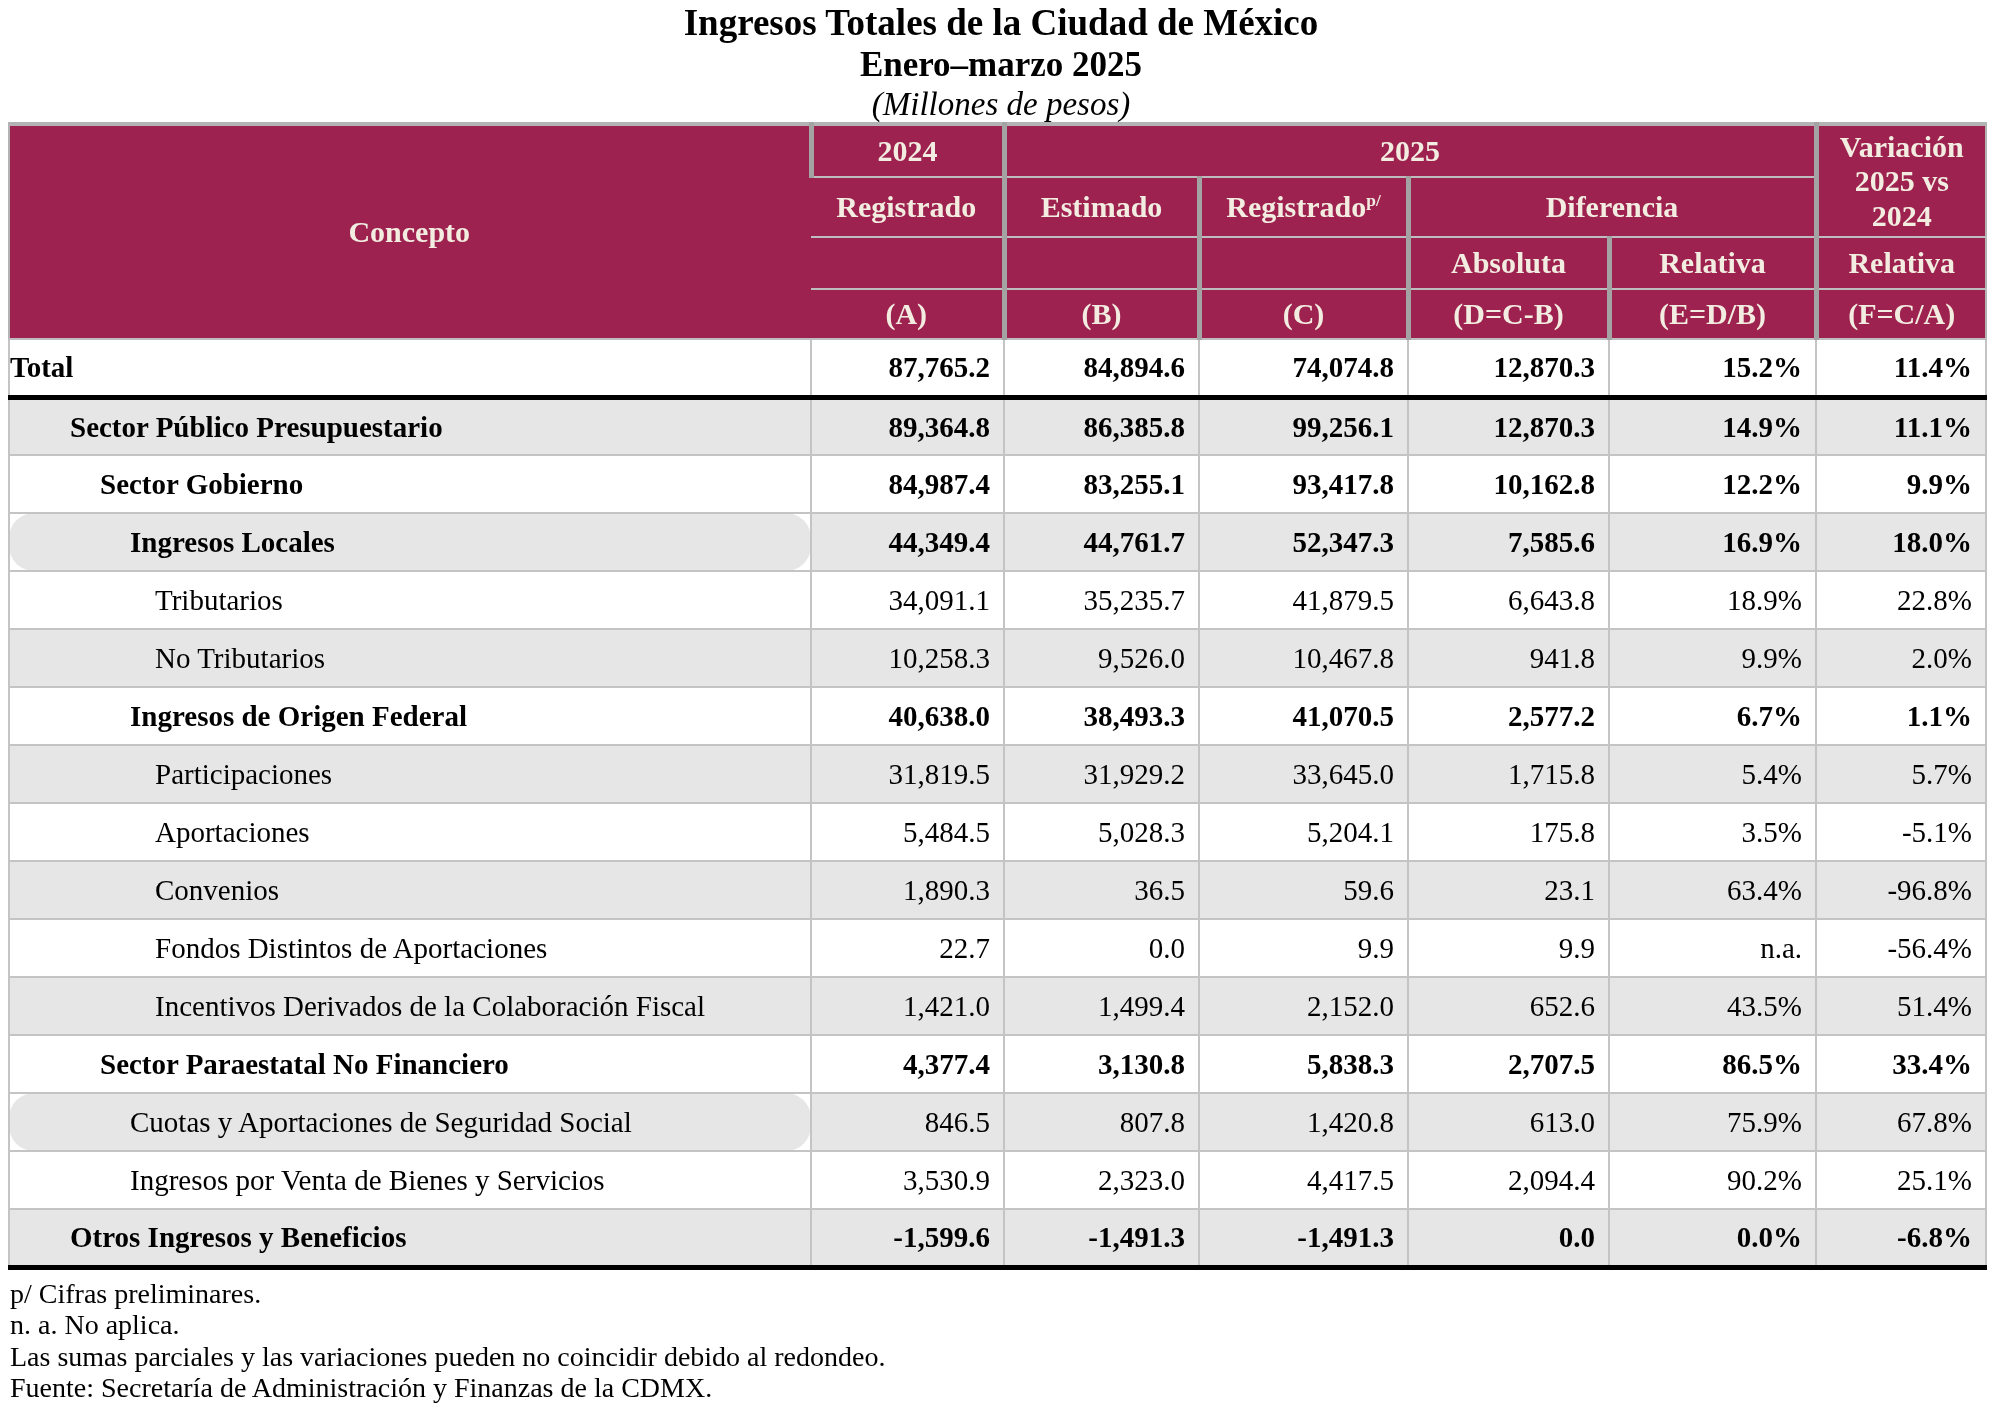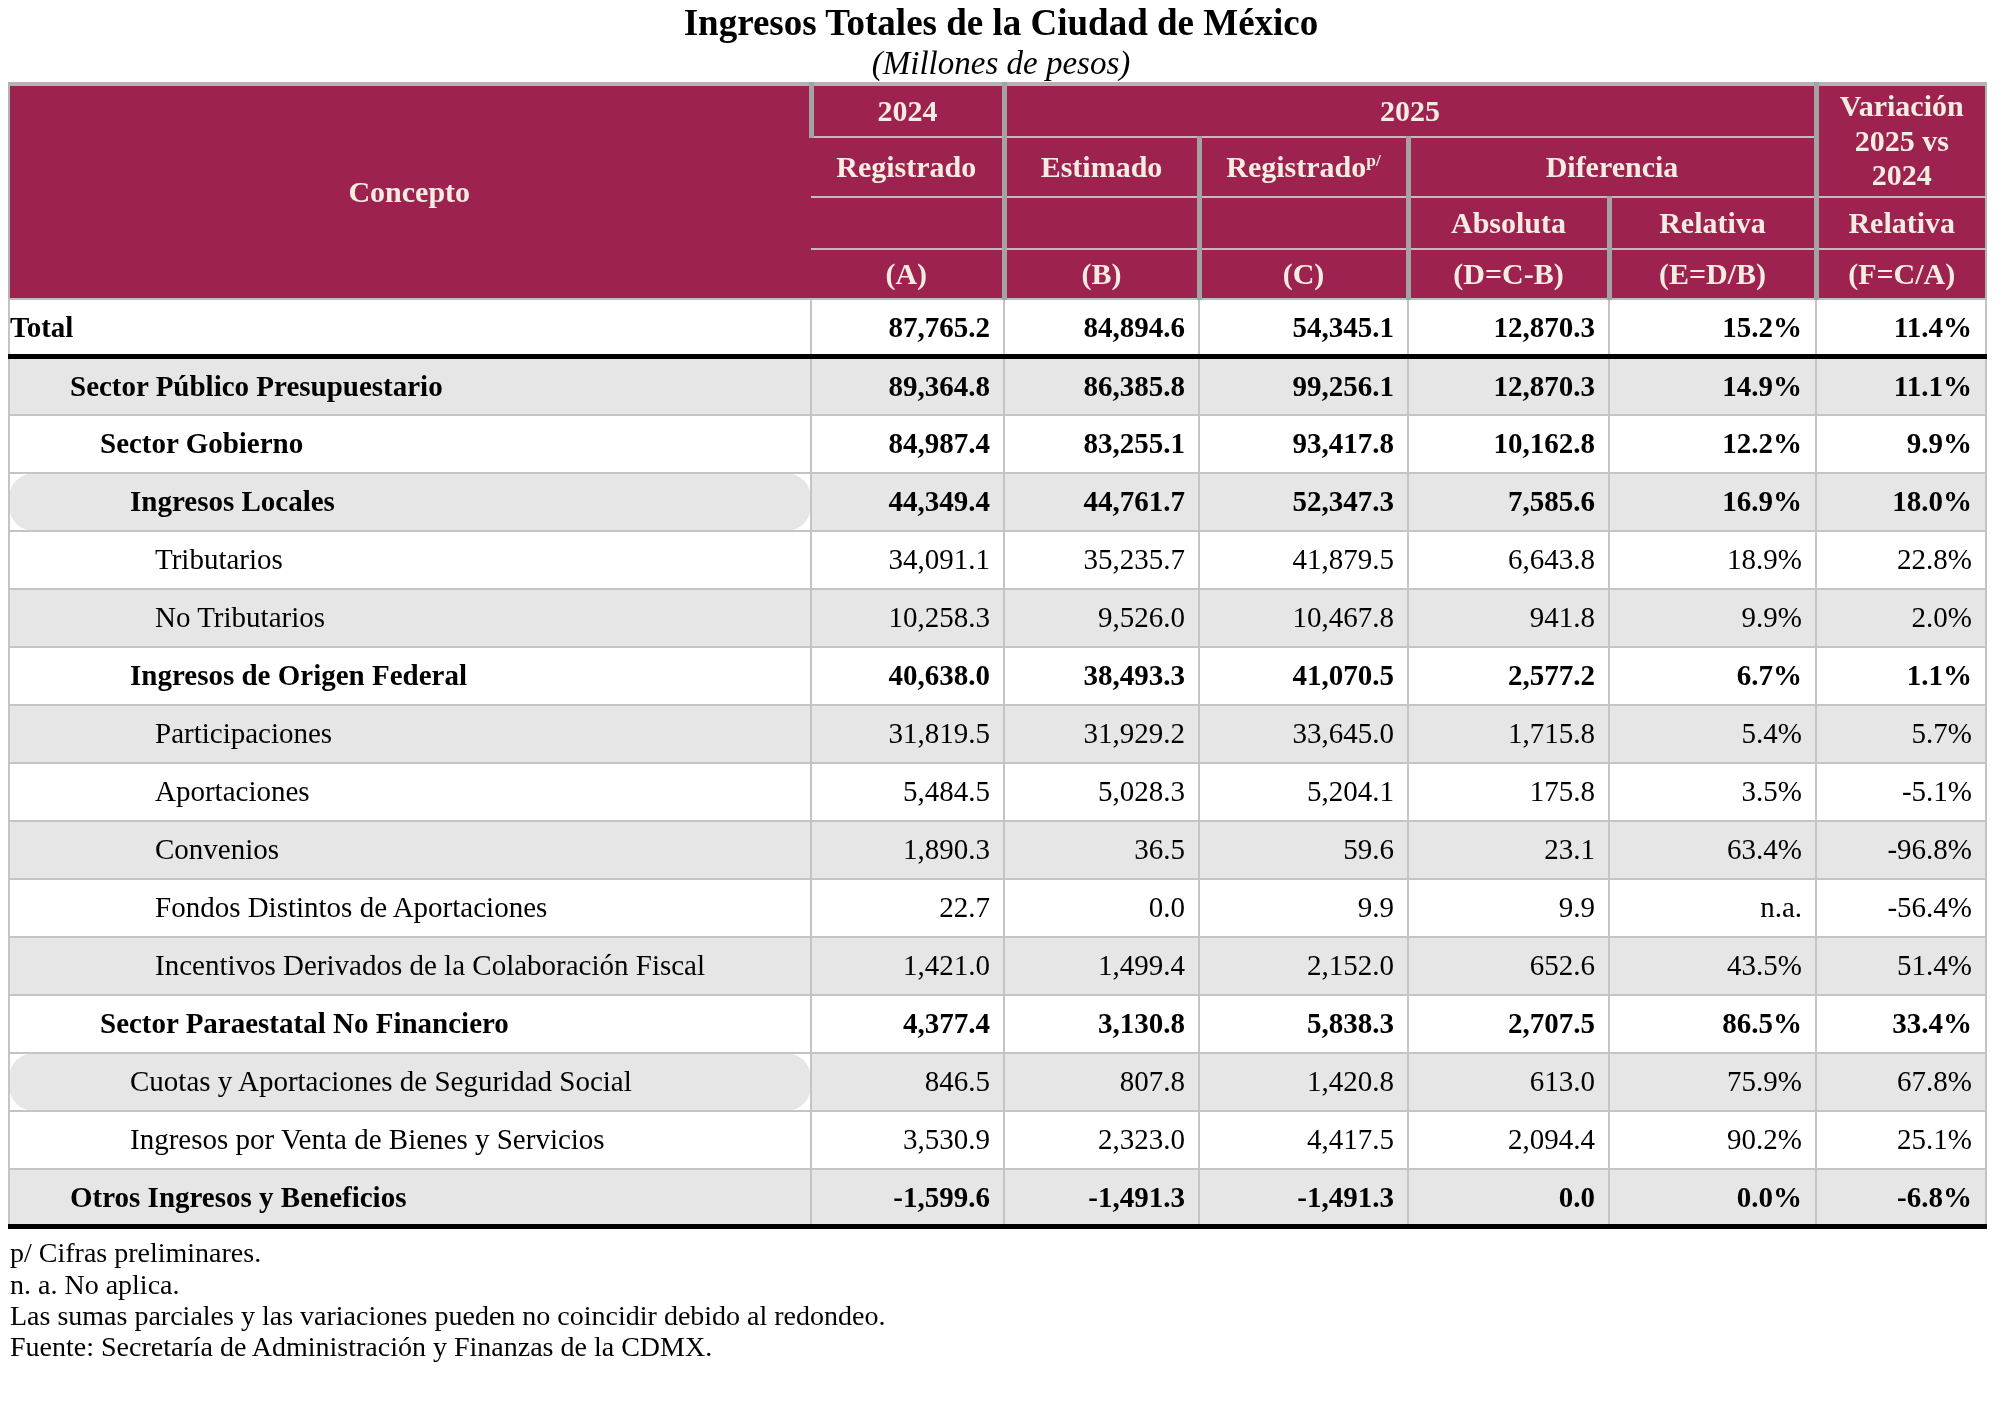--- a/index.html
+++ b/index.html
@@ -96,6 +96,7 @@
 
   <div class="title-block">
     <div class="title-line1">Ingresos Totales de la Ciudad de México</div>
+    <div class="title-line2">Enero–marzo 2025</div>
     <div class="title-line3">(Millones de pesos)</div>
   </div>
 

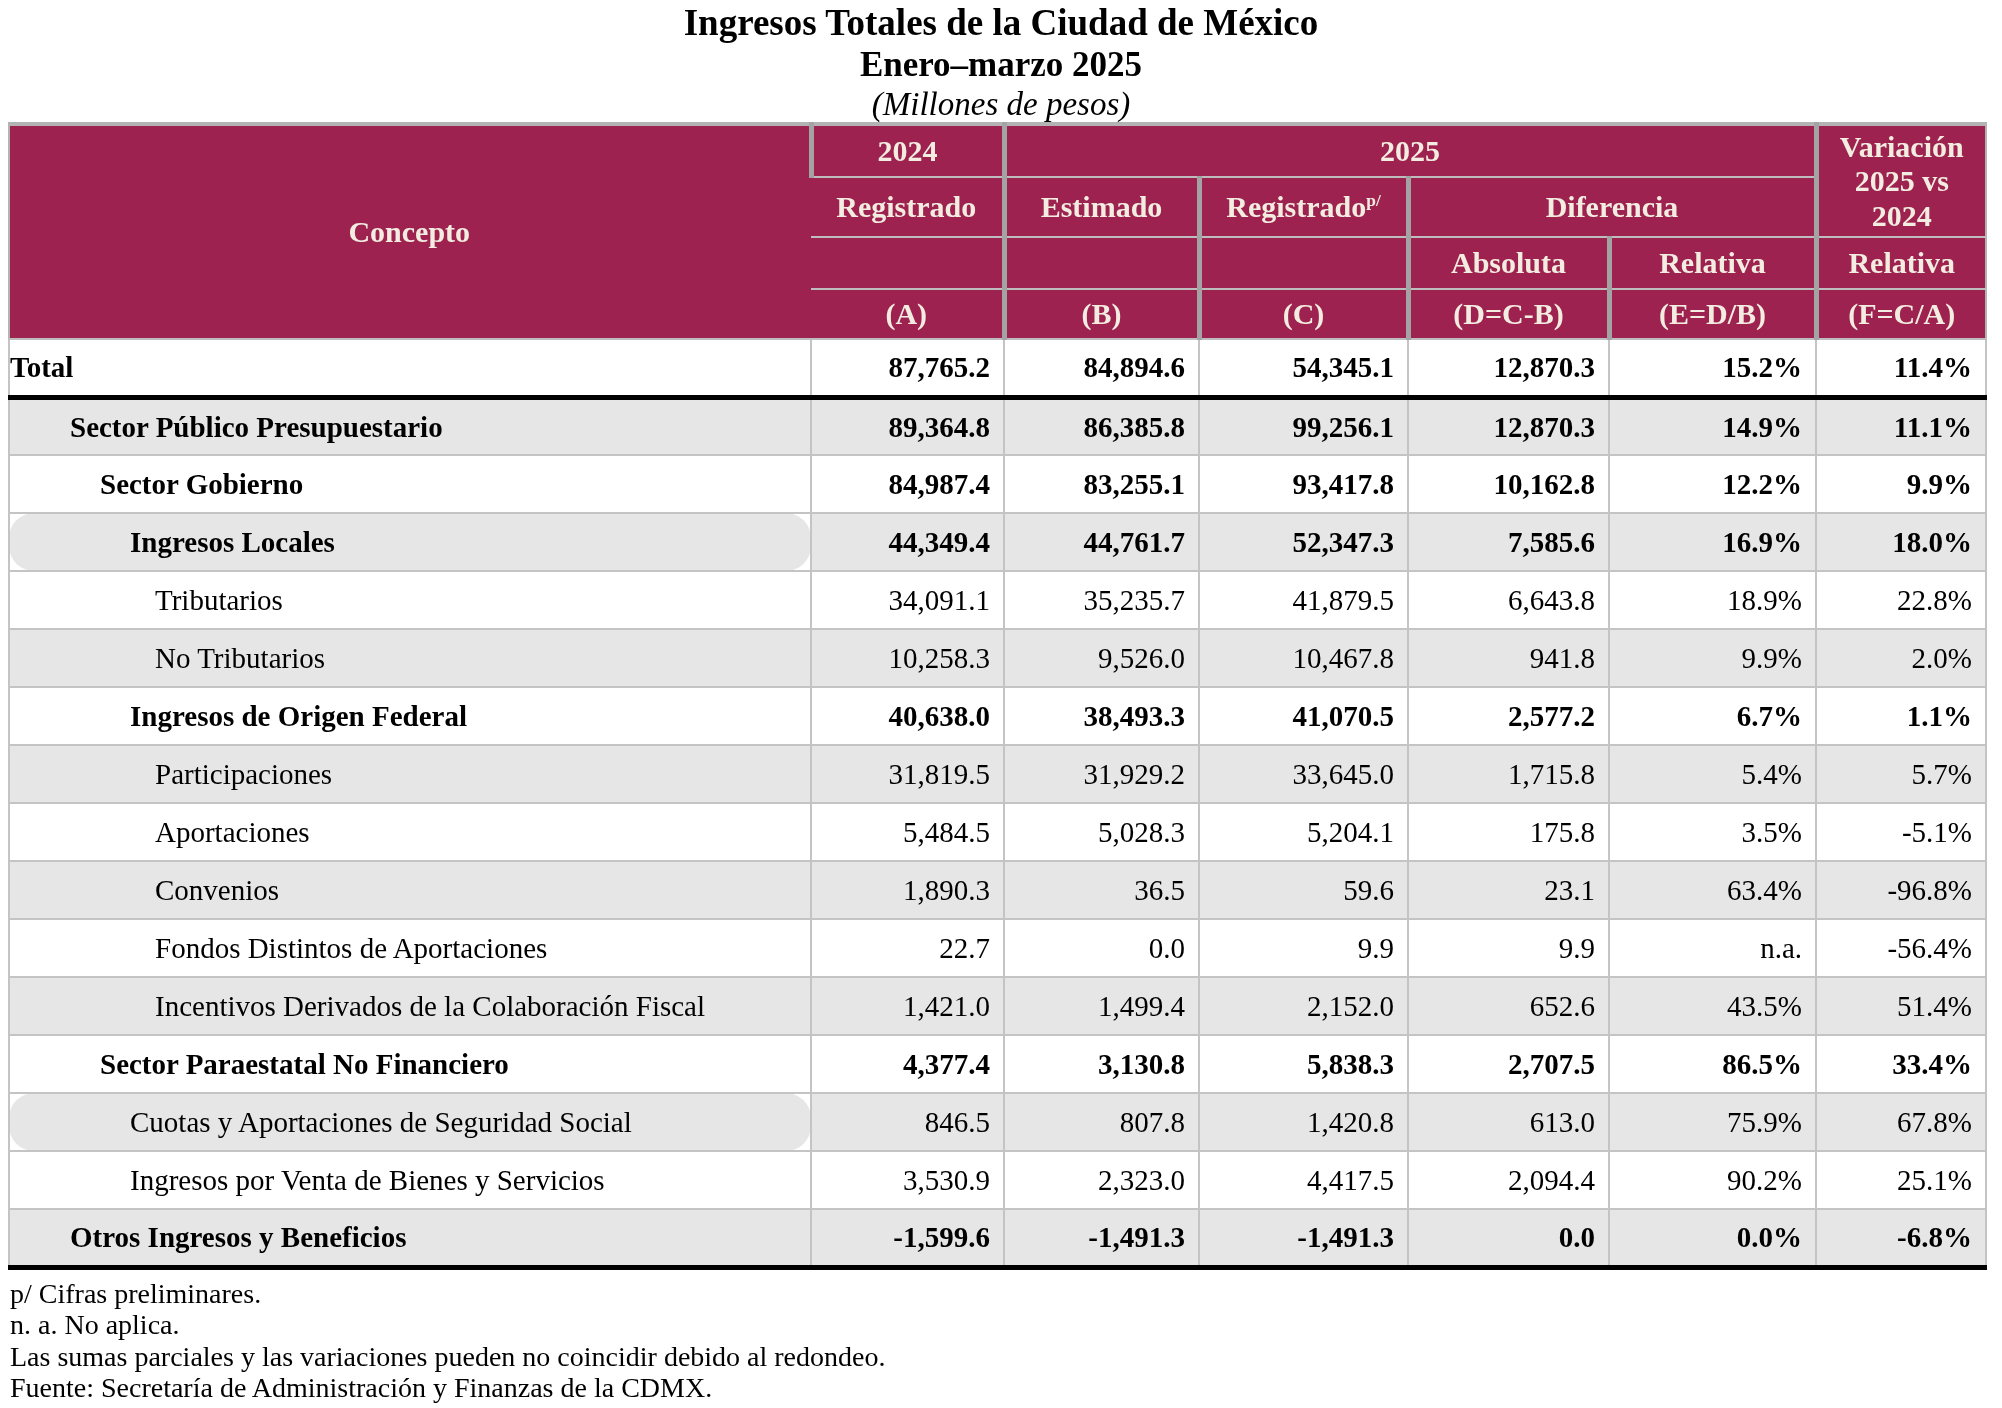--- a/index.html
+++ b/index.html
@@ -145,7 +145,7 @@
           <td class="label lvl0">Total</td>
           <td class="num">87,765.2</td>
           <td class="num">84,894.6</td>
-          <td class="num">54,345.1</td>
+          <td class="num">74,074.8</td>
           <td class="num">12,870.3</td>
           <td class="num">15.2%</td>
           <td class="num">11.4%</td>

